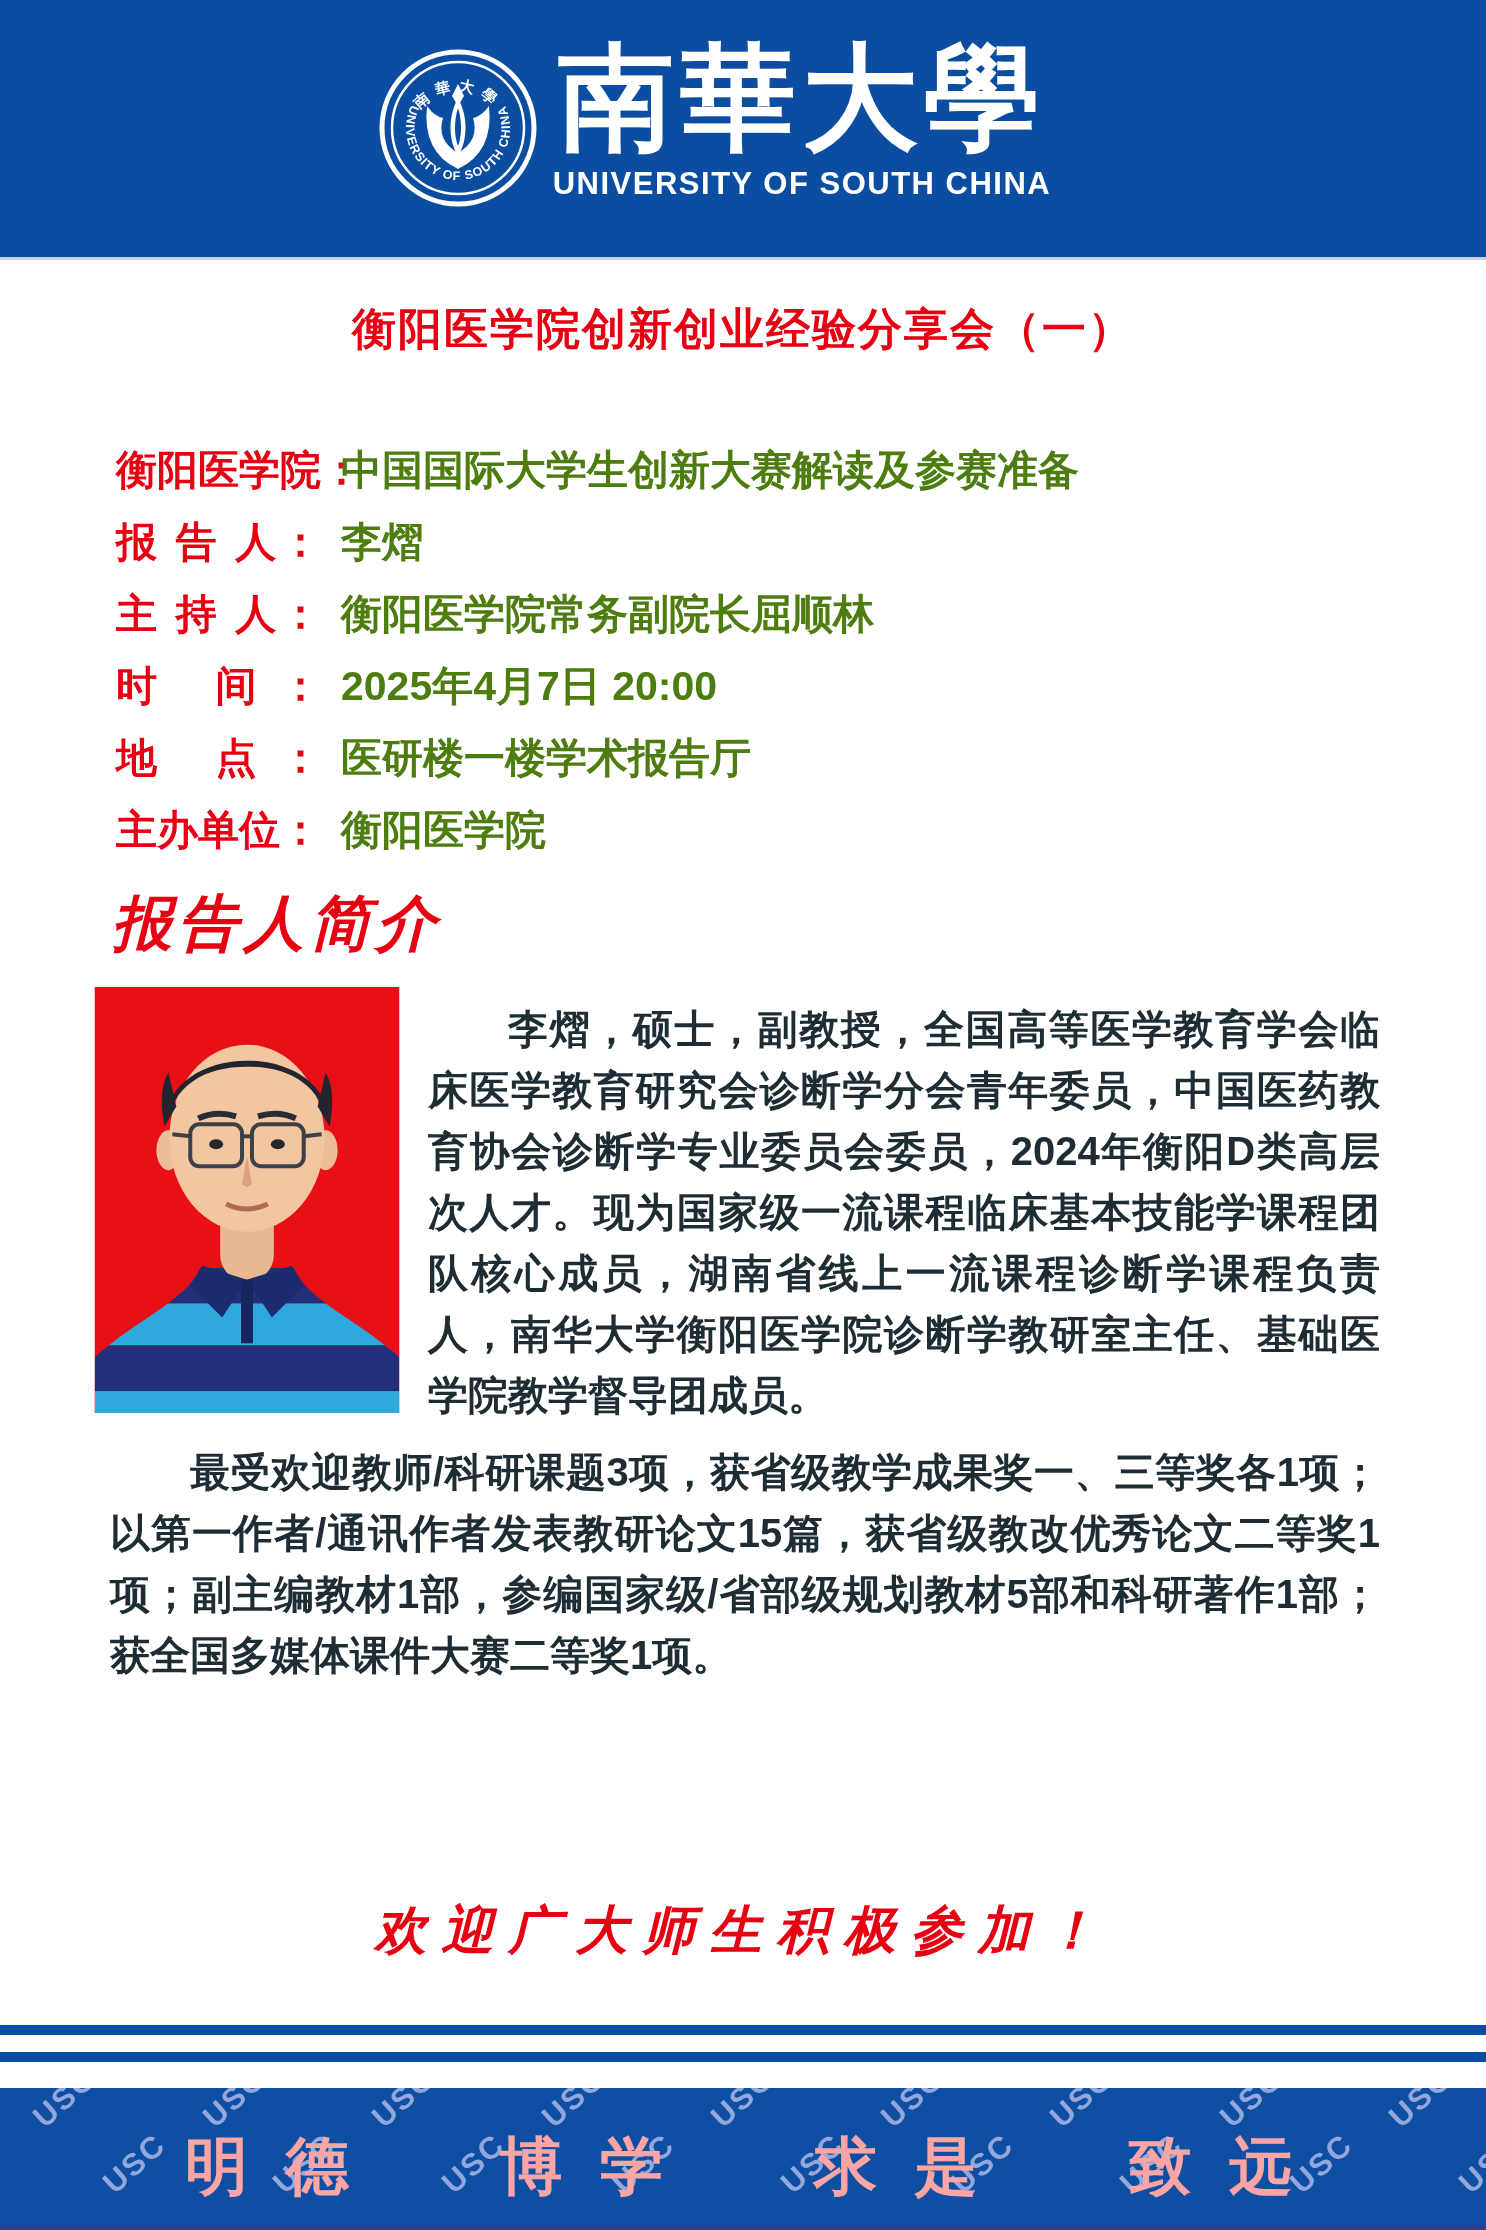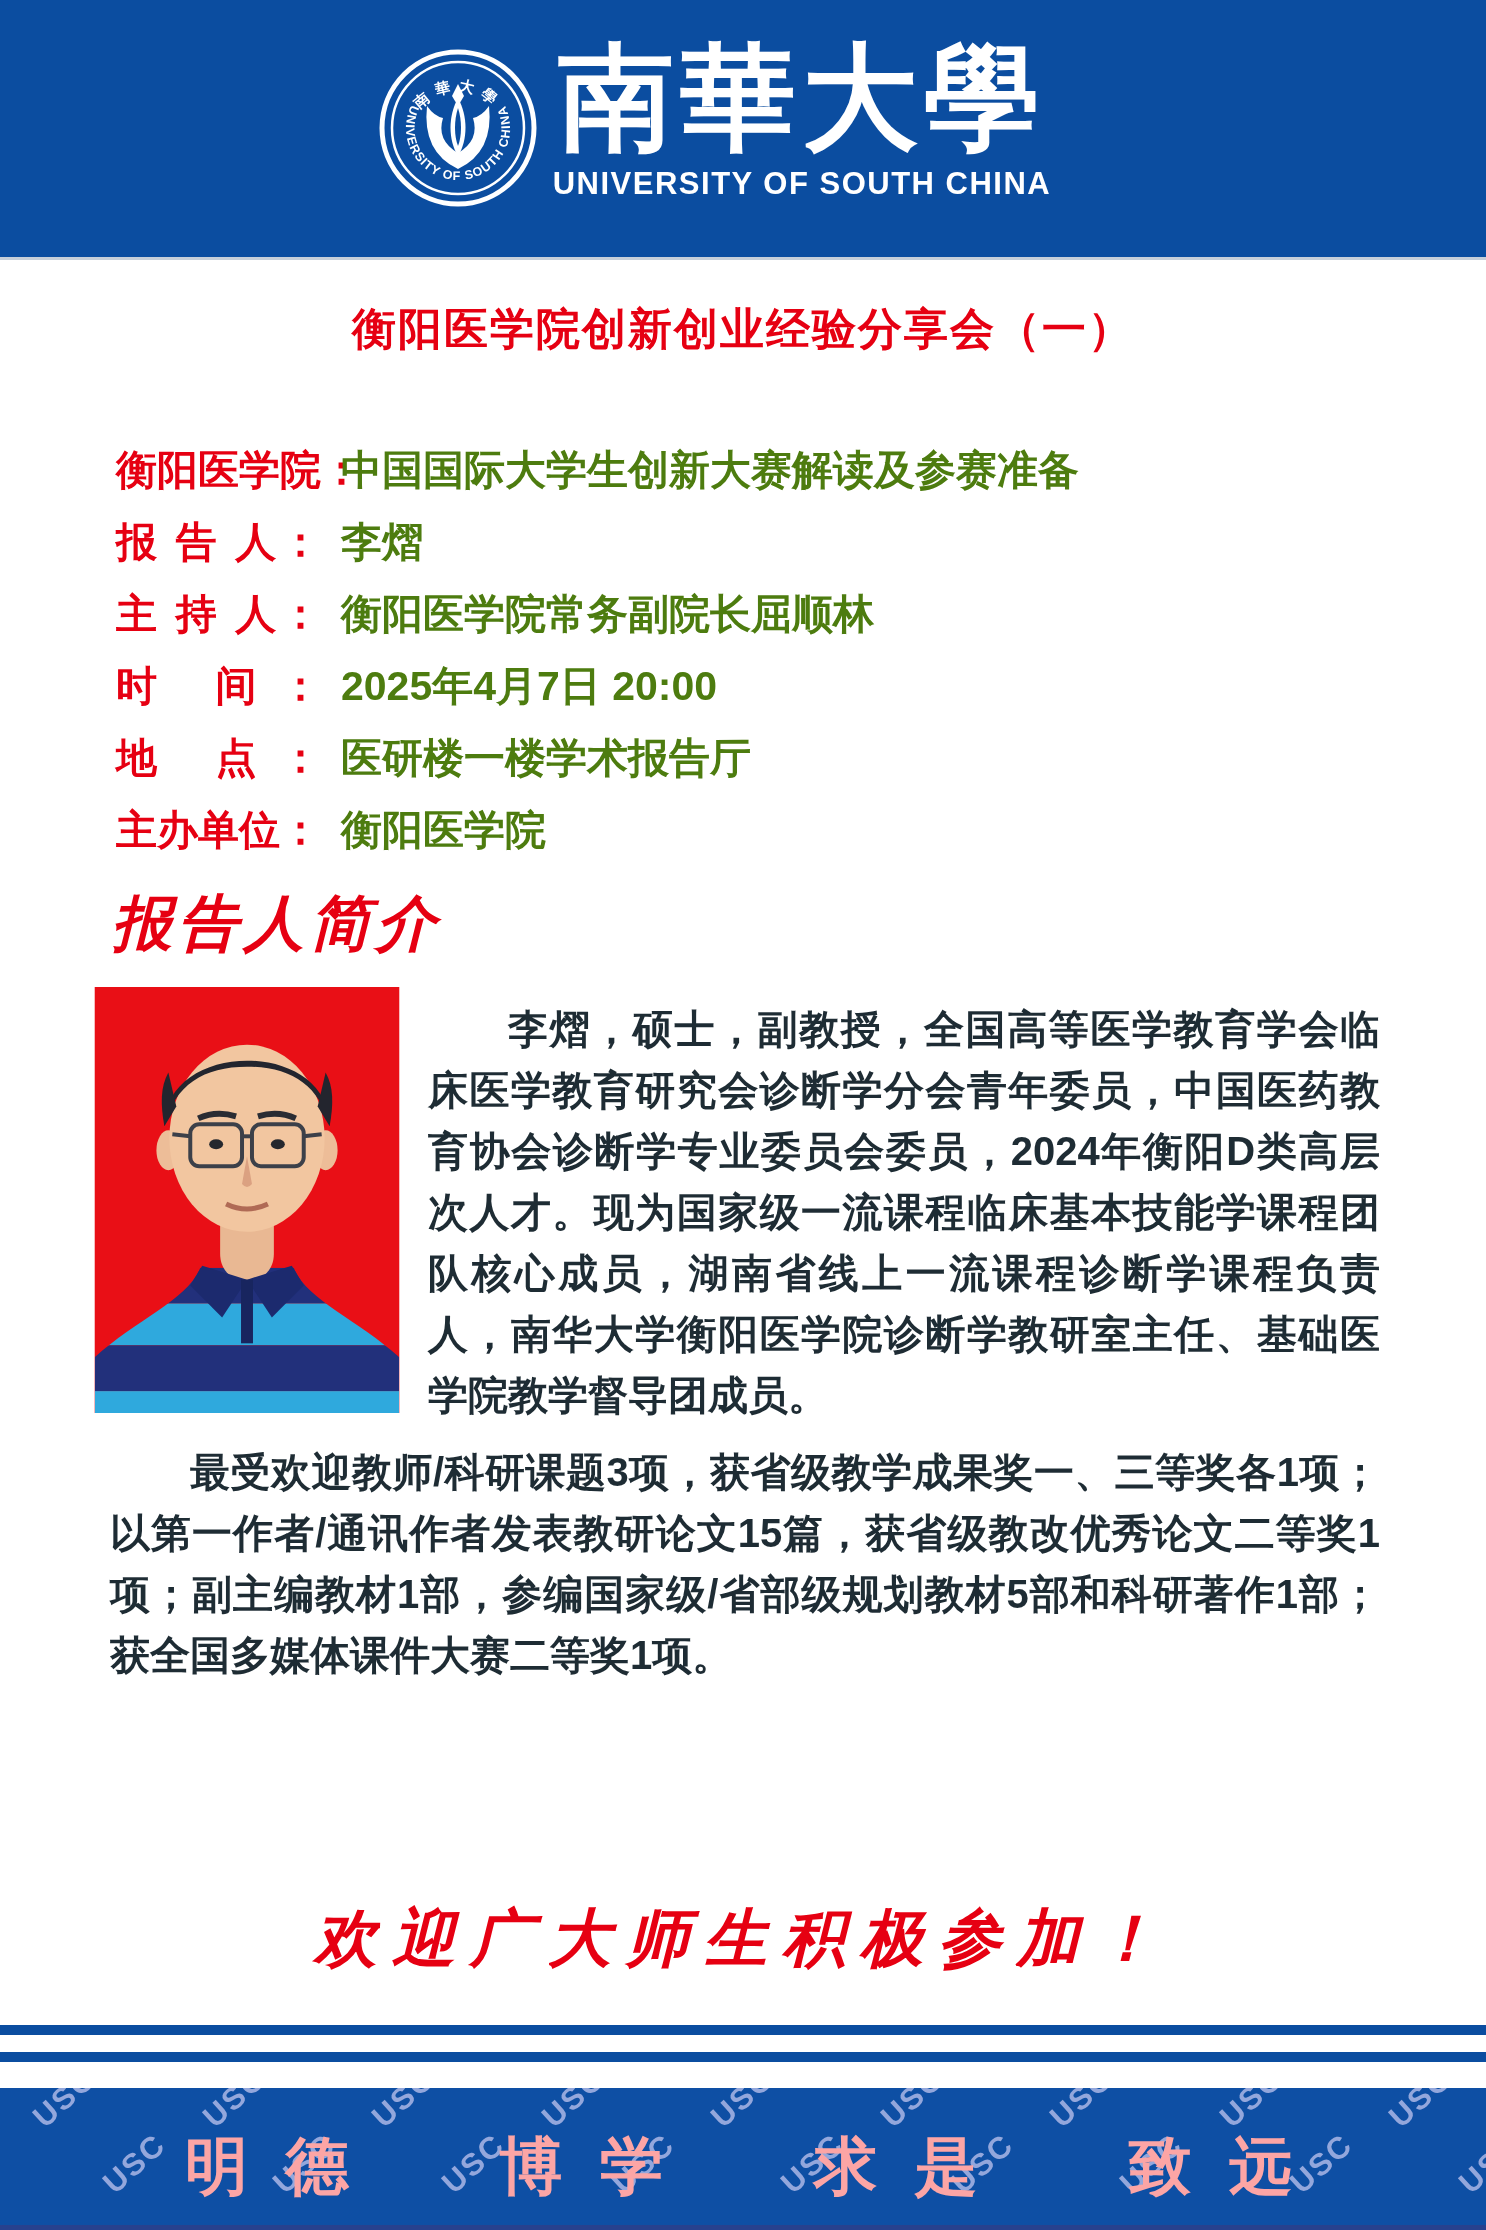--- a/index.html
+++ b/index.html
@@ -66,7 +66,7 @@
   .welcome{
     position:absolute;top:1896px;left:0;right:0;
     text-align:center;
-    font-size:63px;font-weight:900;font-style:italic;
+    font-size:52px;font-weight:900;font-style:italic;
     color:#e60012;letter-spacing:15px;
     white-space:nowrap;
   }

